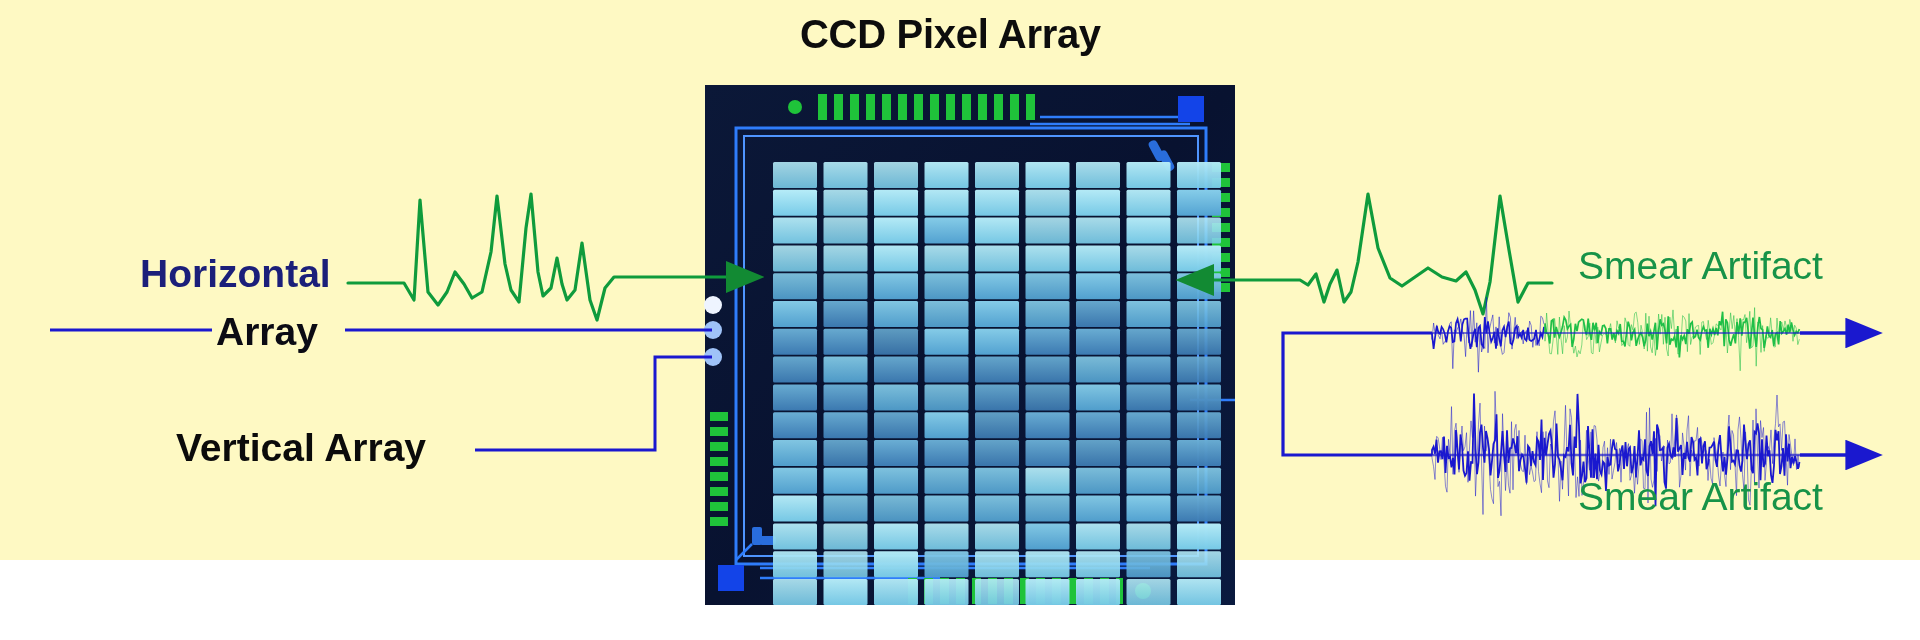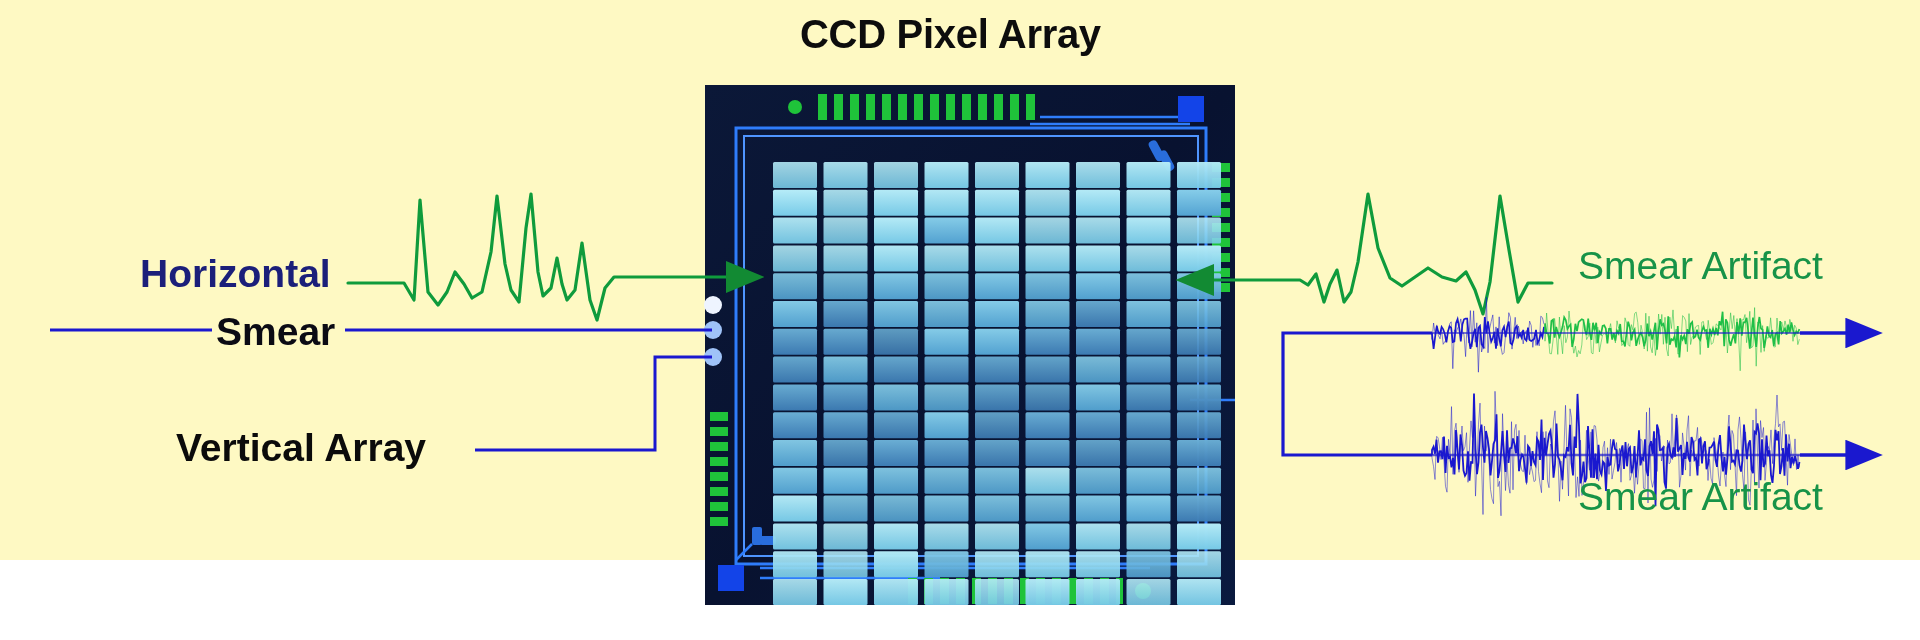--- a/index.html
+++ b/index.html
@@ -379,7 +379,7 @@
 
   <div class="lbl" id="label-horizontal">Horizontal</div>
 
-  <div class="lbl" id="label-clock">Smear</div>
+  <div class="lbl" id="label-clock">Array</div>
 
   <div class="lbl" id="label-vertical-clock">Vertical Array</div>
 

